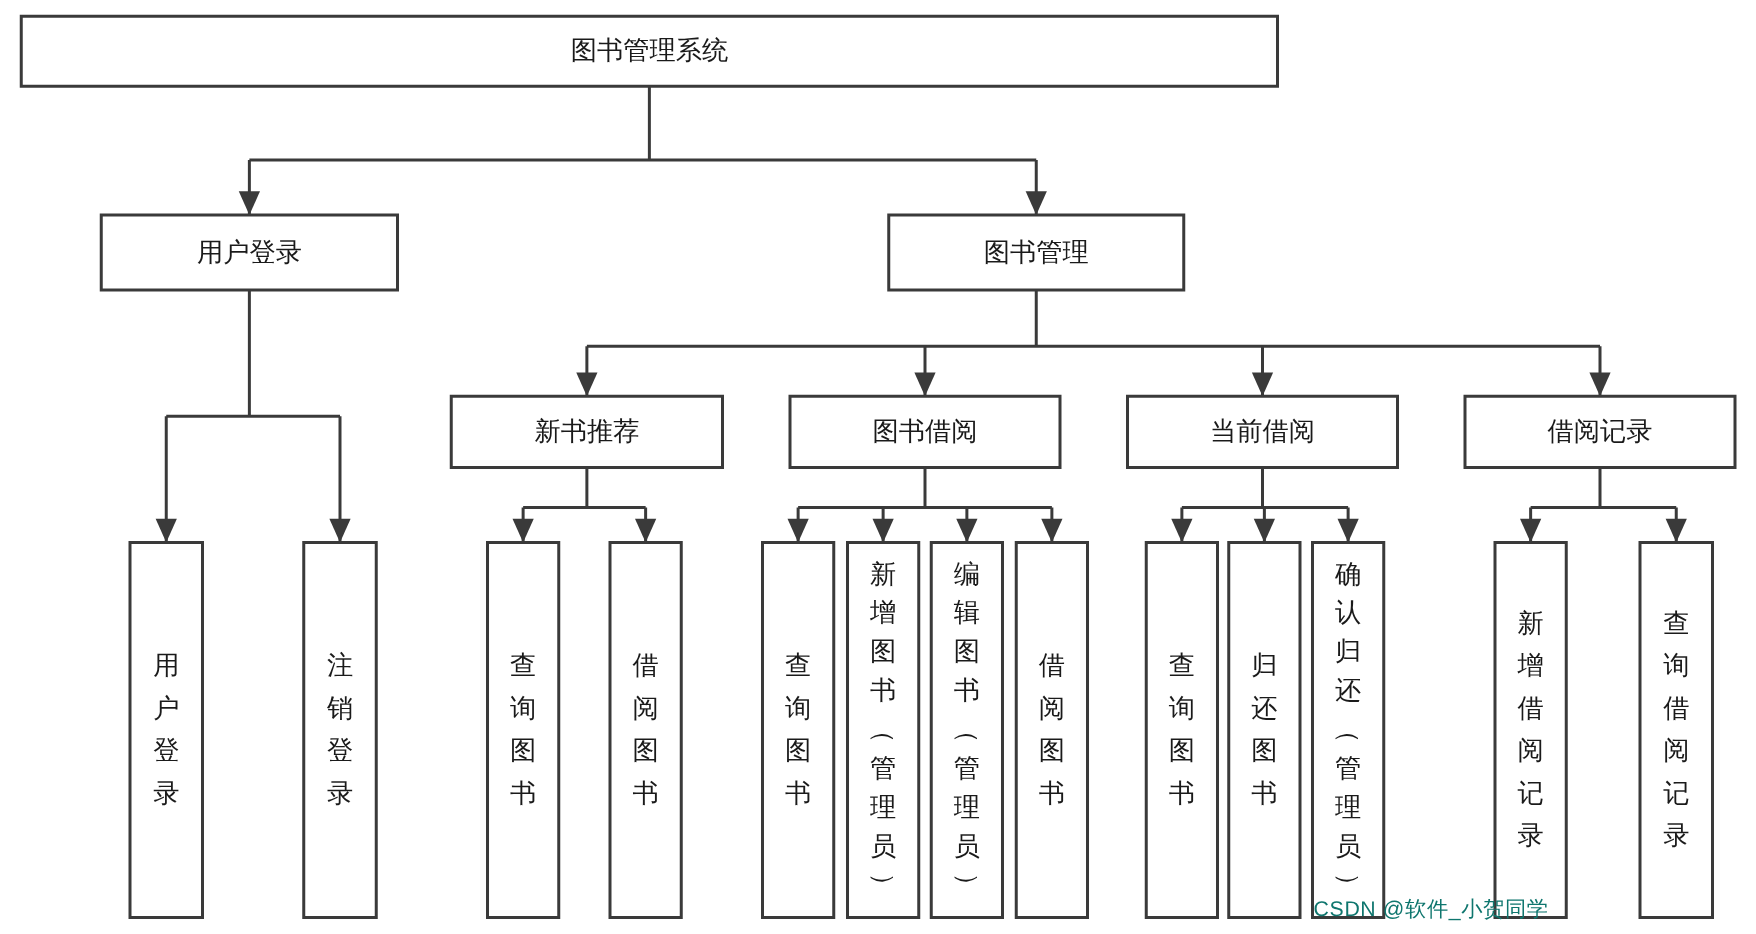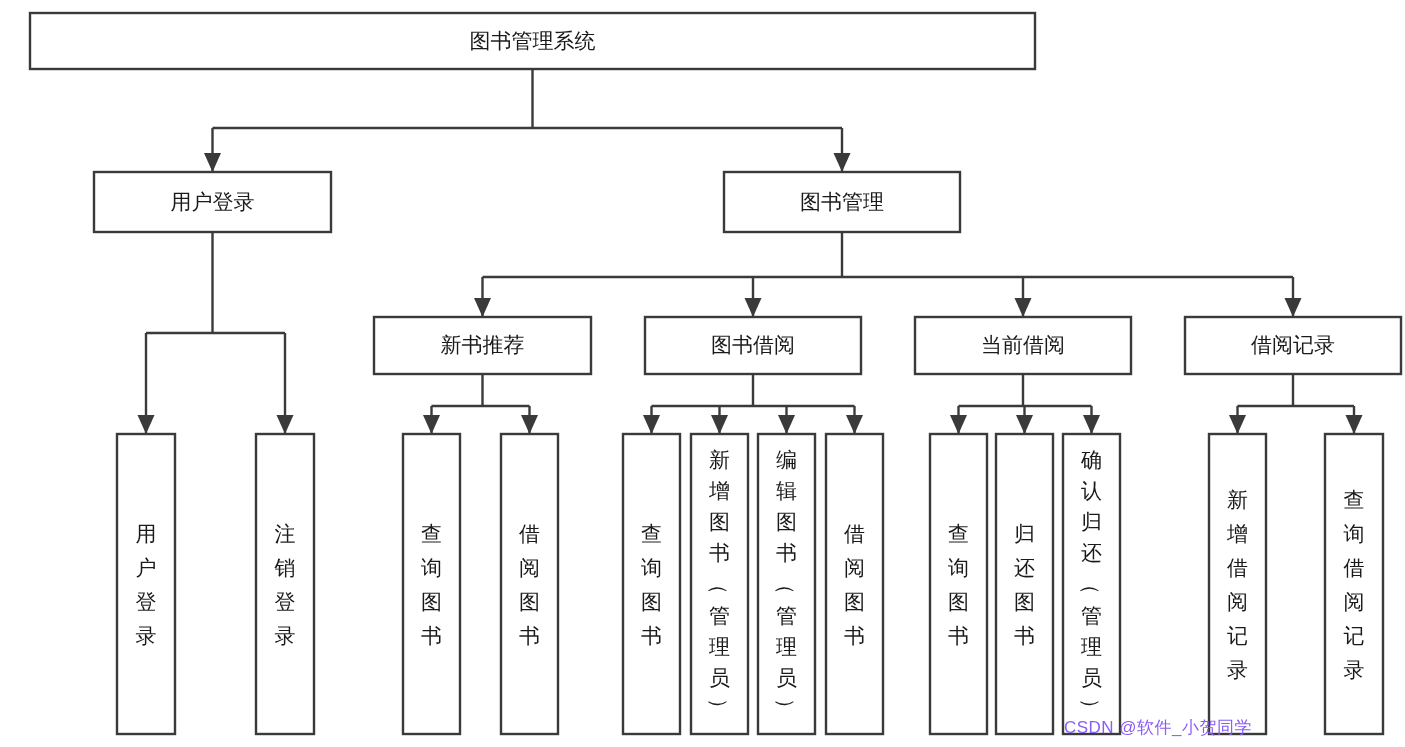--- a/index.html
+++ b/index.html
@@ -16,7 +16,7 @@
   }
   #diagram-root {
     position: absolute;
-    left: 13px;
+    left: 0;
     top: 0;
     width: 1253px;
     height: 747px;

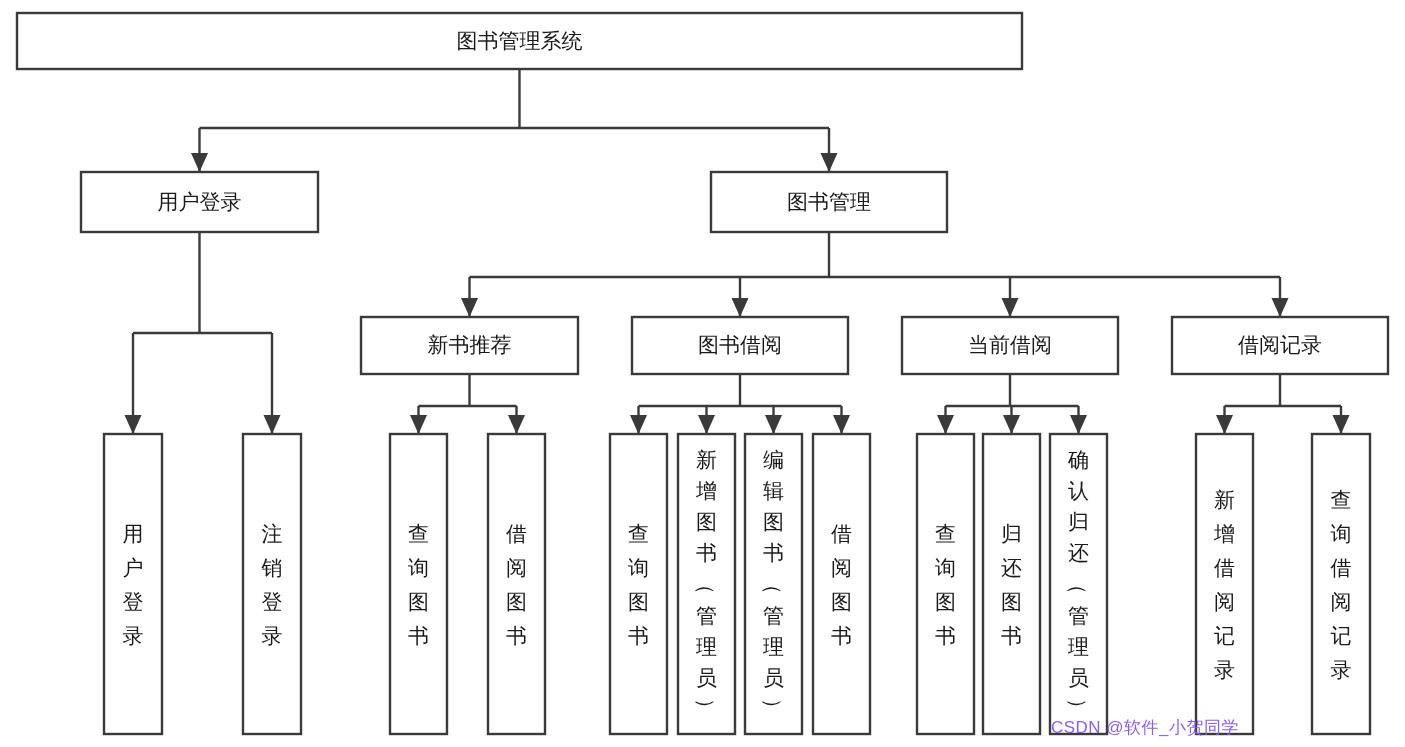--- a/index.html
+++ b/index.html
@@ -60,7 +60,7 @@
     bottom: 8px;
     font-family: "Liberation Sans", "DejaVu Sans", sans-serif;
     font-size: 17px;
-    color: #8b5cf6;
+    color: #0f766e;
     white-space: nowrap;
     letter-spacing: 0.5px;
     user-select: none;

